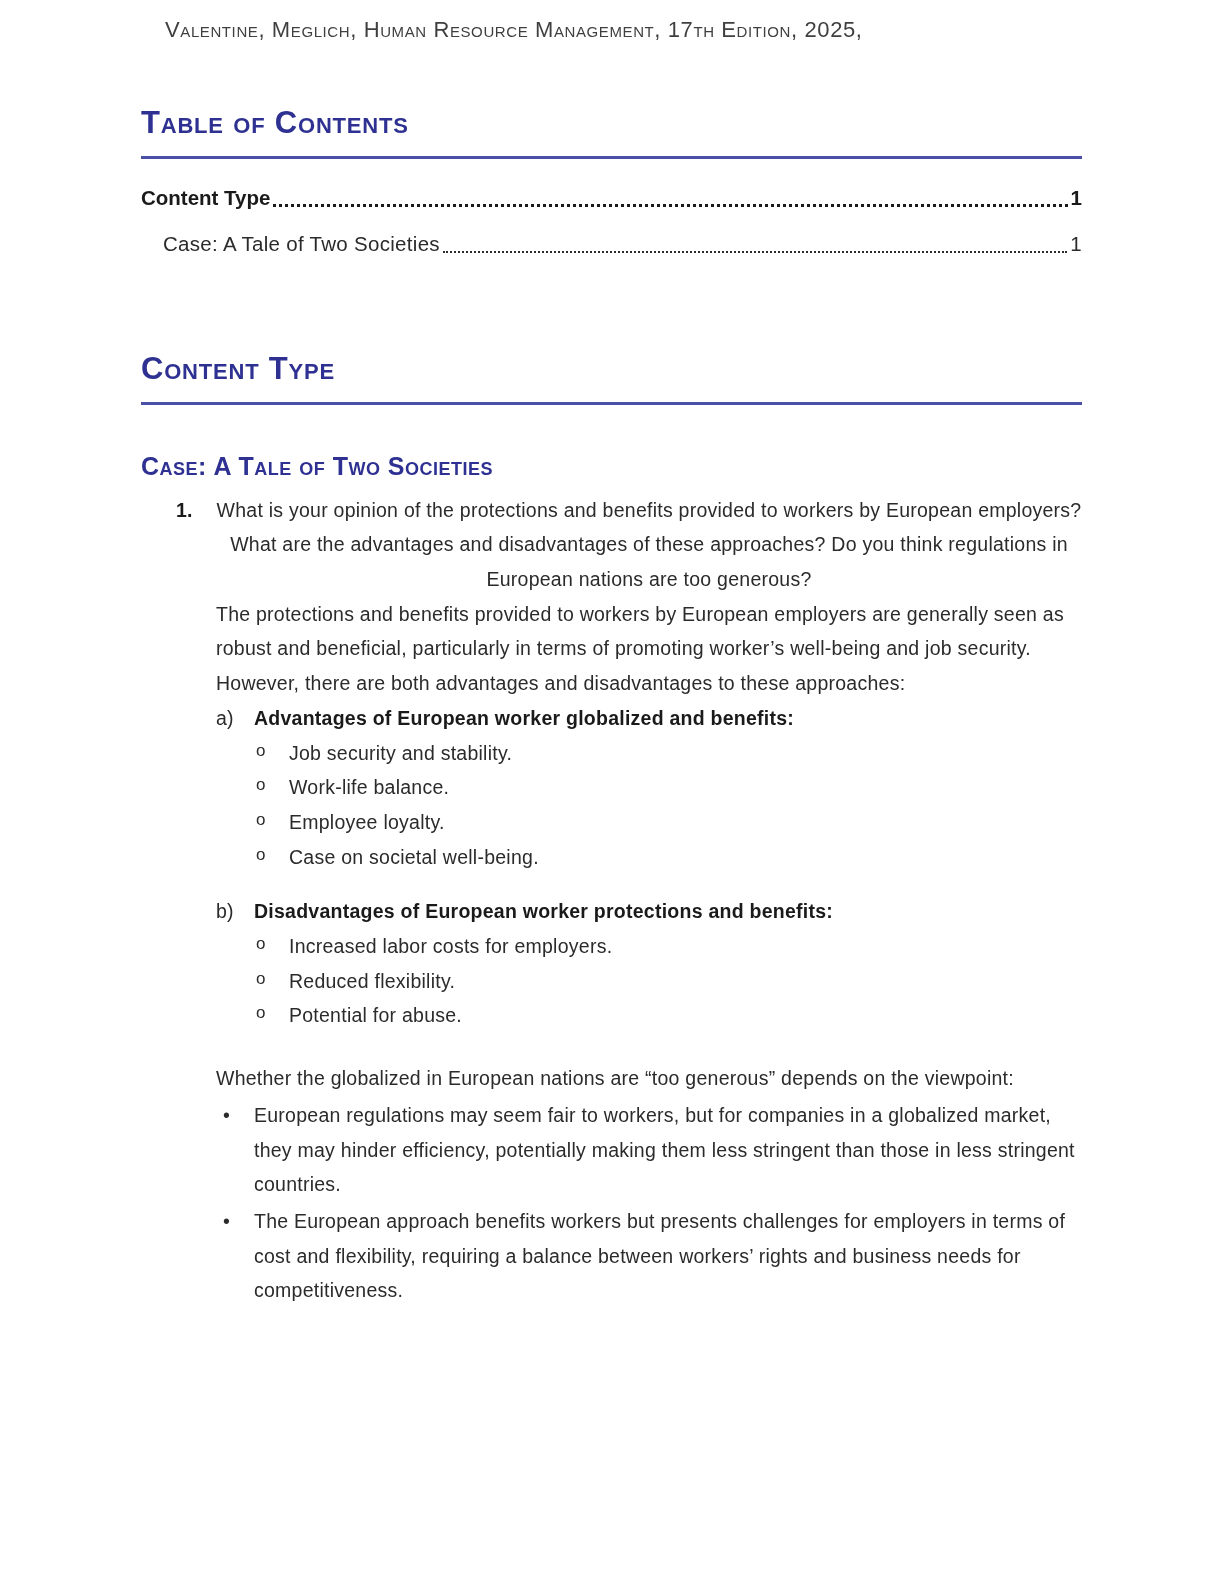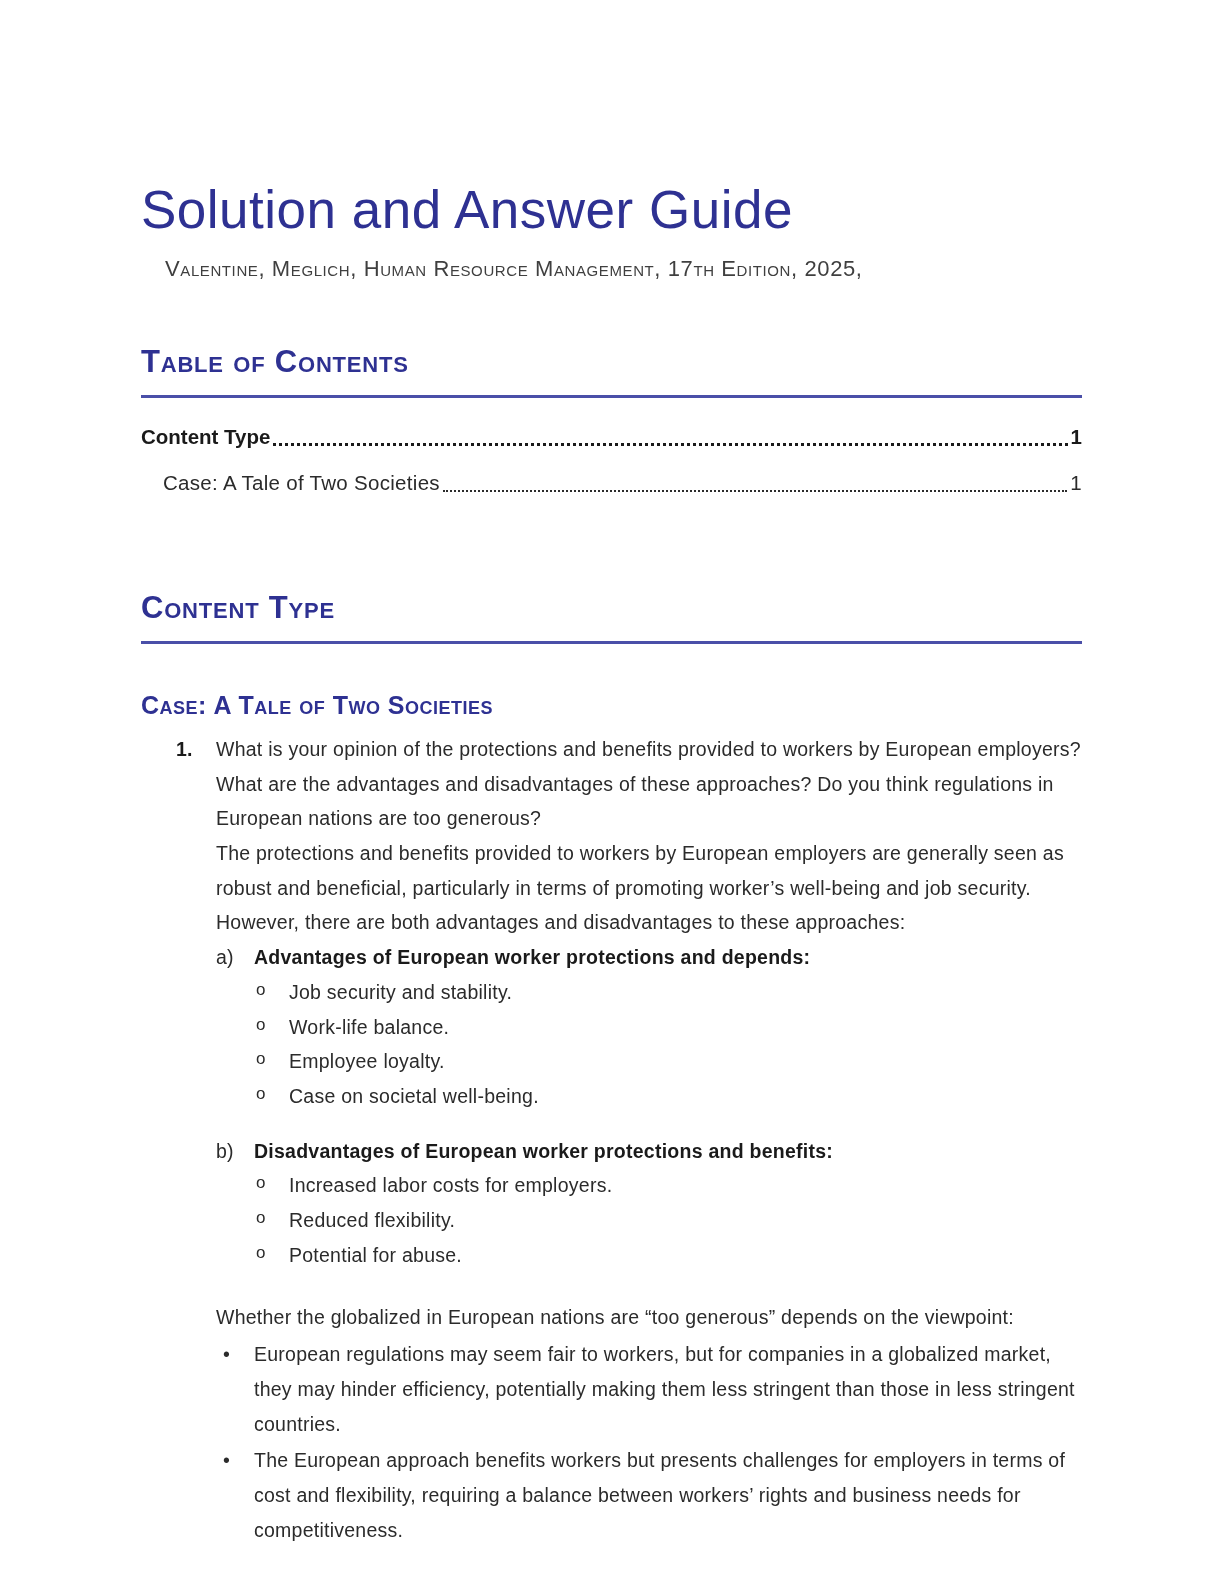--- a/index.html
+++ b/index.html
@@ -136,7 +136,6 @@
 <div class="page">
   <div class="content">
 
-    <div class="doc-title">Solution and Answer Guide</div>
     <div class="doc-subtitle">
       <div>Valentine, Meglich, Human Resource Management, 17th Edition, 2025,</div>
     </div>

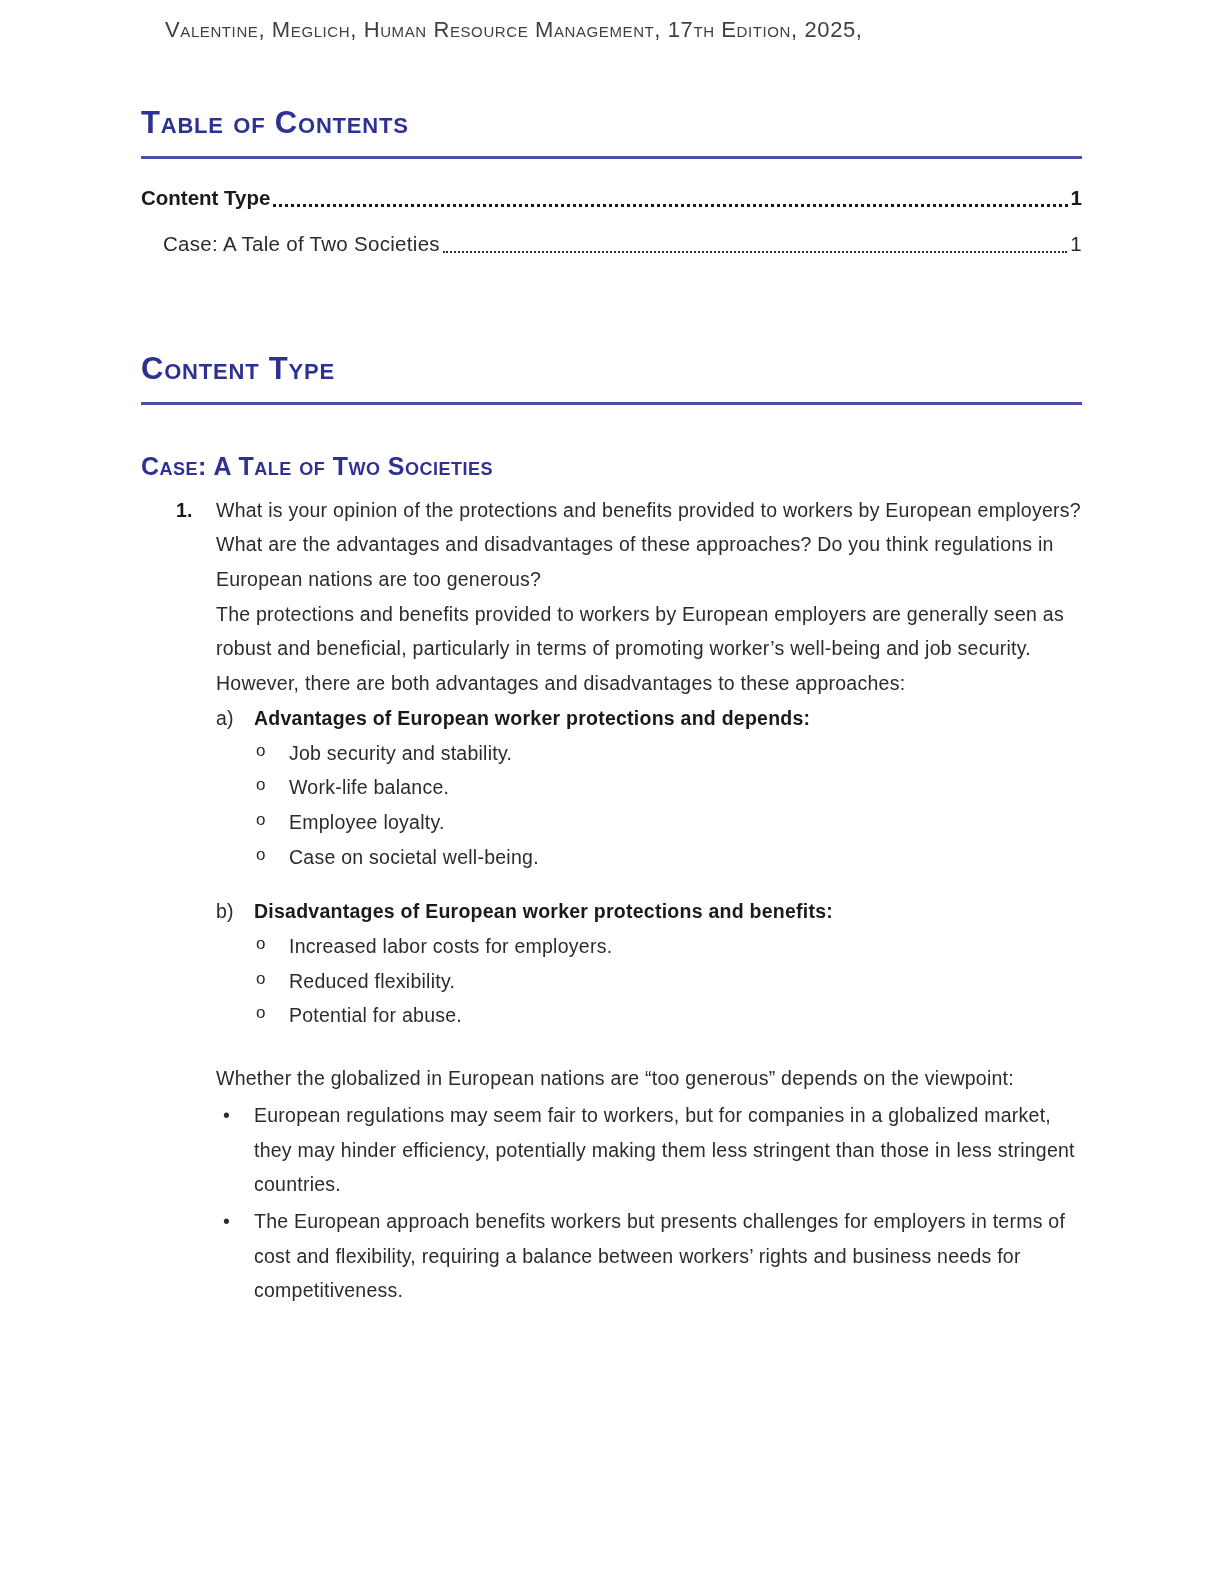--- a/index.html
+++ b/index.html
@@ -105,7 +105,7 @@
     font-weight: 700;
     color: #1a1a1a;
   }
-  .q-text { flex: 1; }
+  .q-text { flex: 1; text-align: center; }
 
   .solution-block { margin-left: 75px; }
   .solution-label {

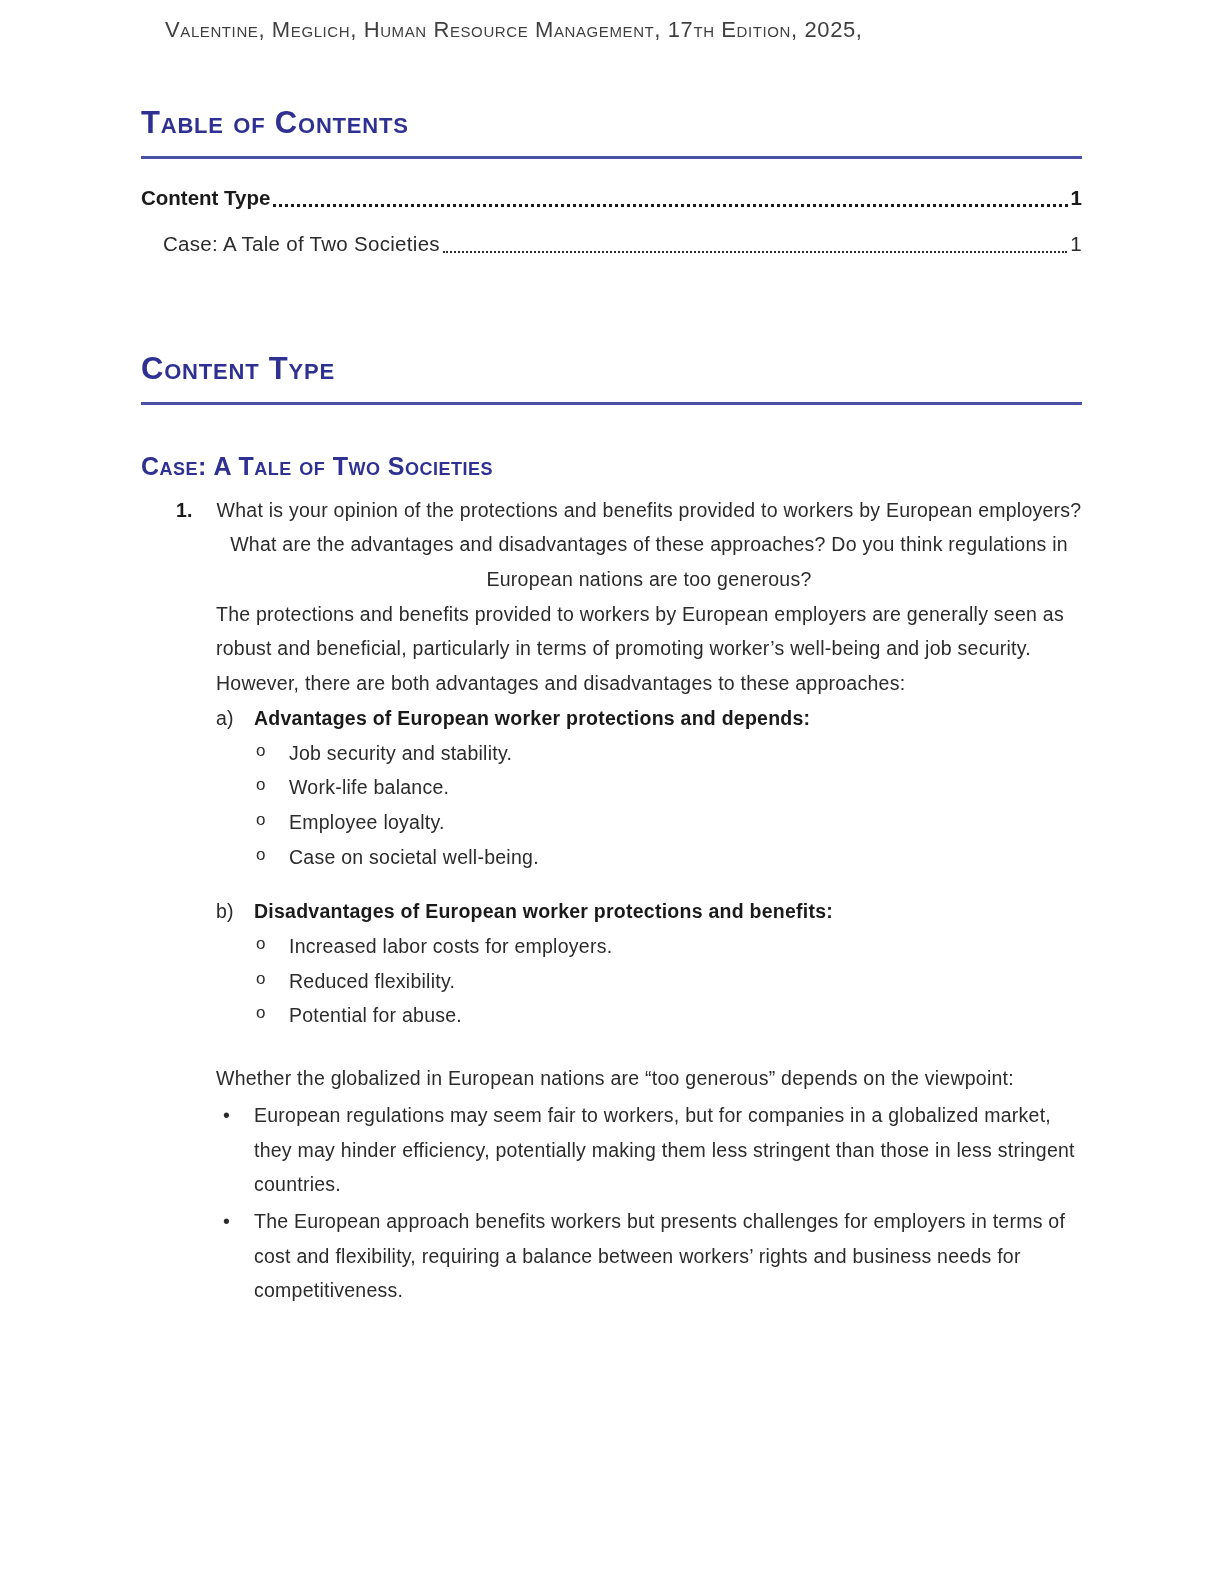--- a/index.html
+++ b/index.html
@@ -169,7 +169,7 @@
 
       <div class="alpha-row">
         <span class="alpha-label">a)</span>
-        <span class="alpha-text">Advantages of European worker protections and depends:</span>
+        <span class="alpha-text">Advantages of European worker globalized and benefits:</span>
       </div>
       <div class="sub-bullets">
         <div class="sub-bullet-row">

